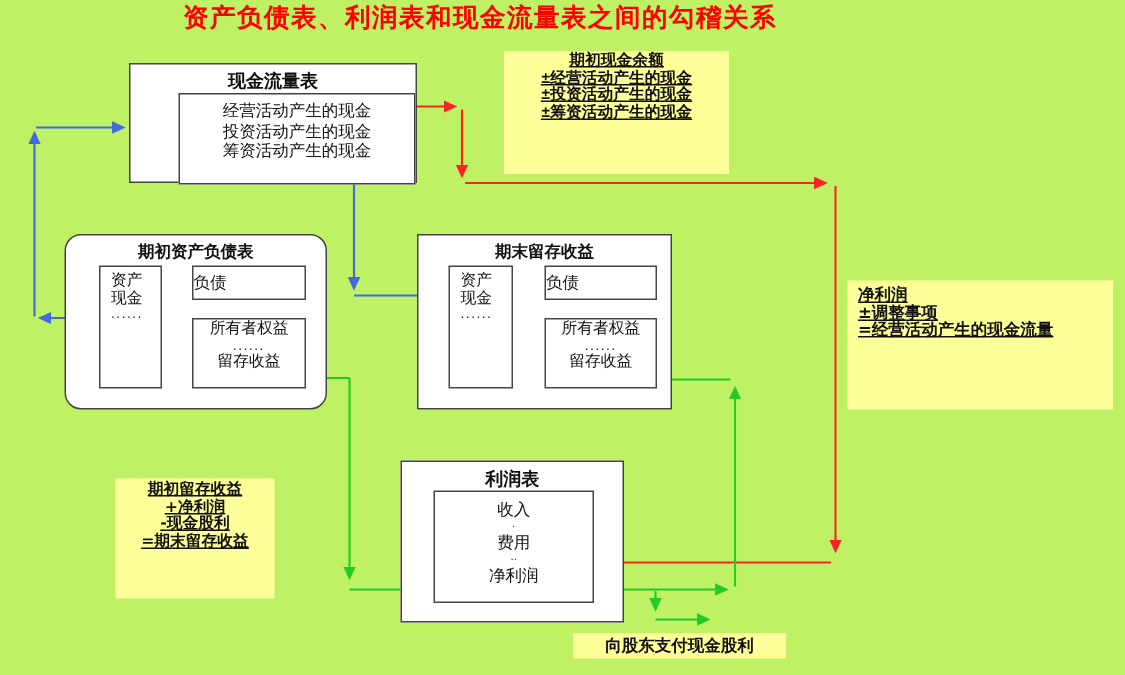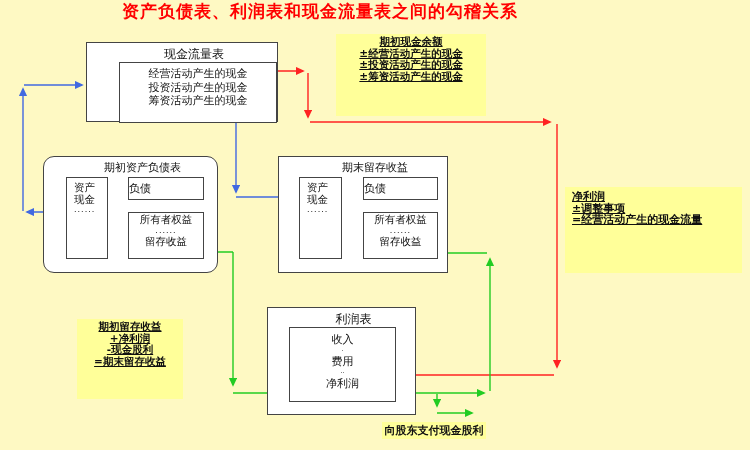--- a/index.html
+++ b/index.html
@@ -4,7 +4,7 @@
 <style>
   html,body{margin:0;padding:0;background:#fff;}
   .canvas{
-    position:relative;width:750px;height:450px;background:#fef9c3;
+    position:relative;width:750px;height:450px;background:#bef264;
     font-family:"DejaVu Sans","Liberation Sans",sans-serif;
     color:#111;overflow:hidden;
   }

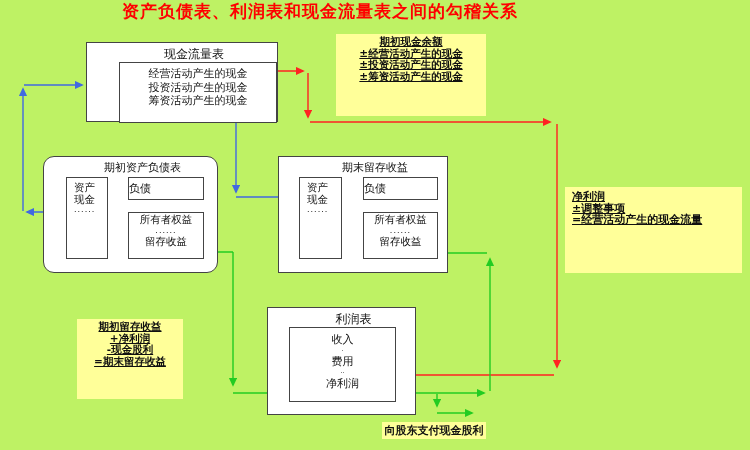--- a/index.html
+++ b/index.html
@@ -122,7 +122,7 @@
     </div>
   </div>
 
-  <div class="note centered" style="left:336px;top:34px;width:150px;height:82px;">
+  <div class="note centered" style="left:336px;top:34px;width:150px;height:82px;font-family:Liberation Mono, monospace;">
     <div>期初现金余额</div>
     <div>±经营活动产生的现金</div>
     <div>±投资活动产生的现金</div>

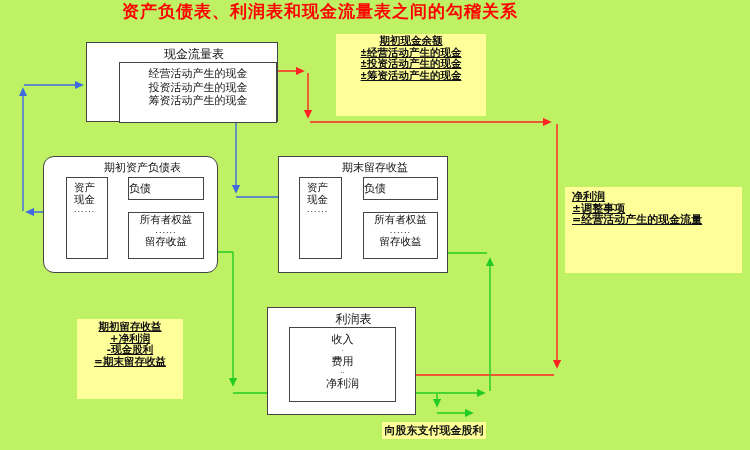--- a/index.html
+++ b/index.html
@@ -20,7 +20,7 @@
   }
   .box-label{
     position:absolute;left:0;top:3px;width:100%;text-align:center;
-    font-weight:normal;font-size:12px;margin-left:12px;
+    font-weight:bold;font-size:12px;
   }
   .bs-label{font-size:11px;}
   .cf-items{

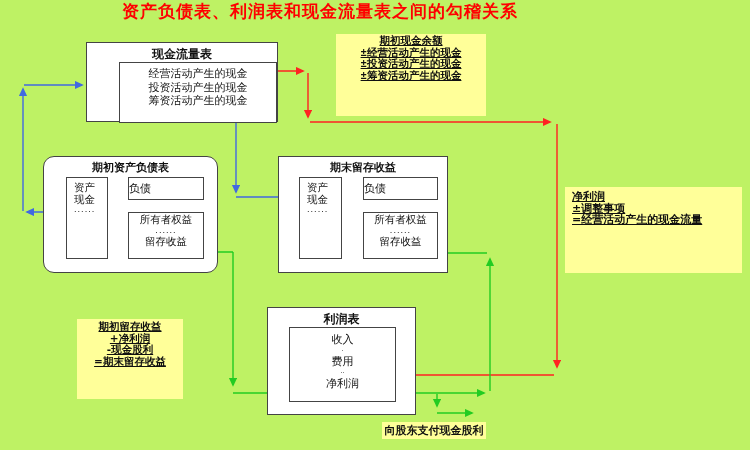--- a/index.html
+++ b/index.html
@@ -185,7 +185,7 @@
     </div>
   </div>
 
-  <div class="note plain" style="left:382px;top:422px;width:104px;height:17px;">向股东支付现金股利</div>
+  <div class="note plain" style="left:382px;top:422px;width:142px;height:17px;">向股东支付现金股利</div>
 
 </div>
 

